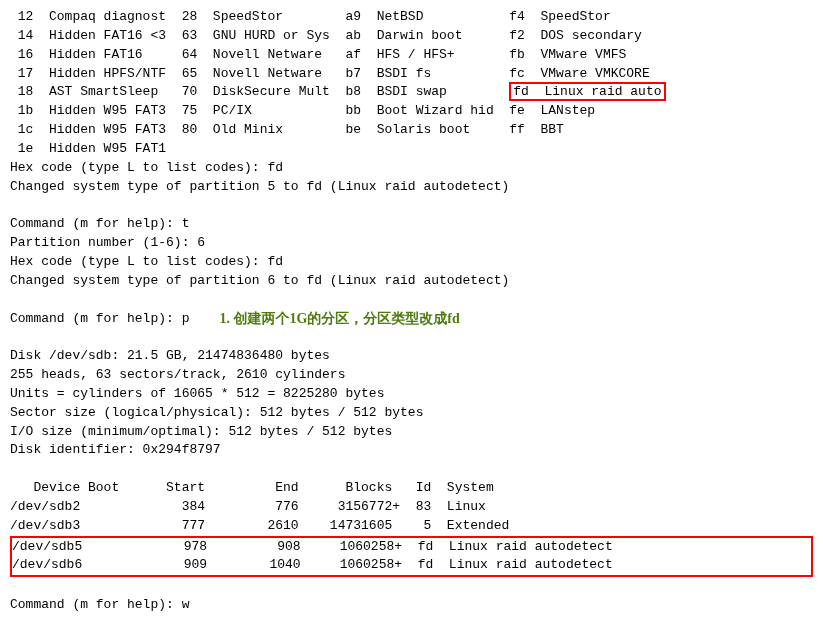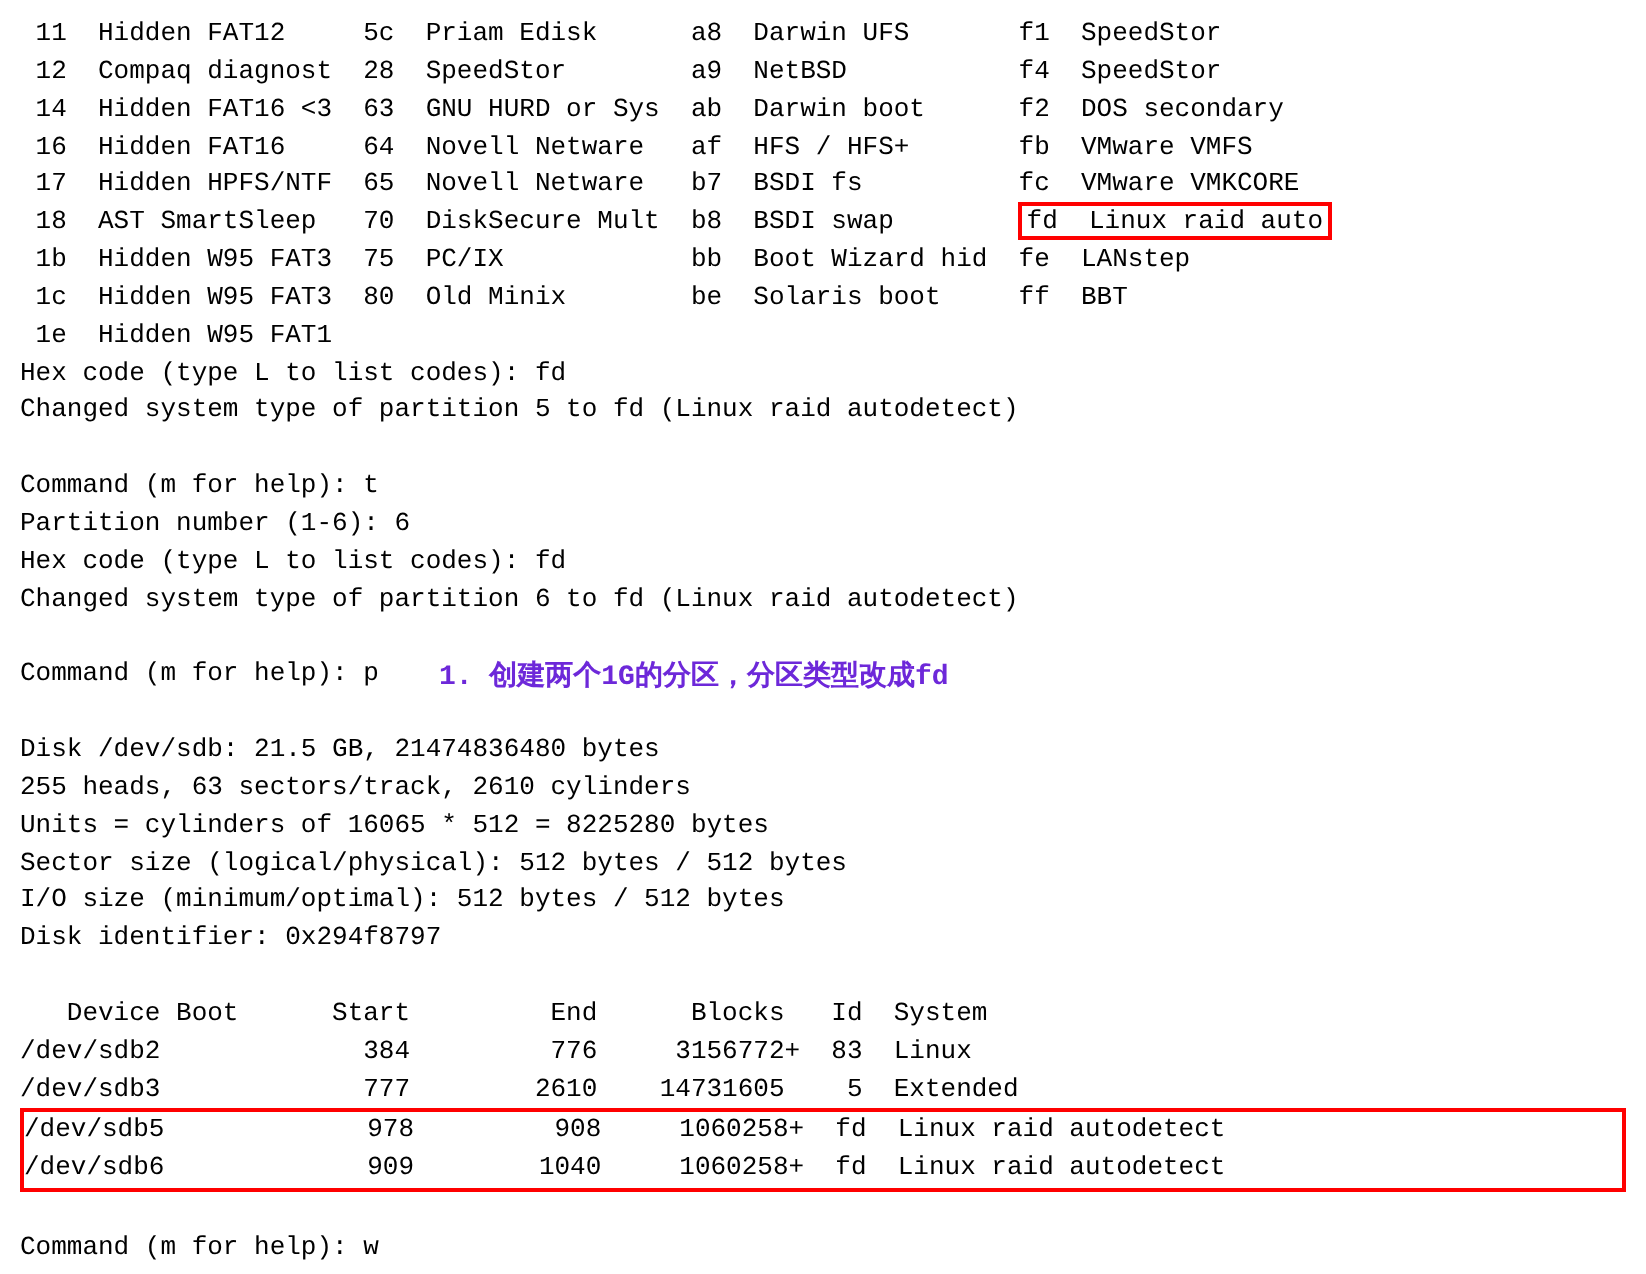--- a/index.html
+++ b/index.html
@@ -35,7 +35,6 @@
 <div class="terminal">
 
   <div>
-    <div class="line"> 11  Hidden FAT12     5c  Priam Edisk      a8  Darwin UFS       f1  SpeedStor</div>
     <div class="line"> 12  Compaq diagnost  28  SpeedStor        a9  NetBSD           f4  SpeedStor</div>
     <div class="line"> 14  Hidden FAT16 &lt;3  63  GNU HURD or Sys  ab  Darwin boot      f2  DOS secondary</div>
     <div class="line"> 16  Hidden FAT16     64  Novell Netware   af  HFS / HFS+       fb  VMware VMFS</div>

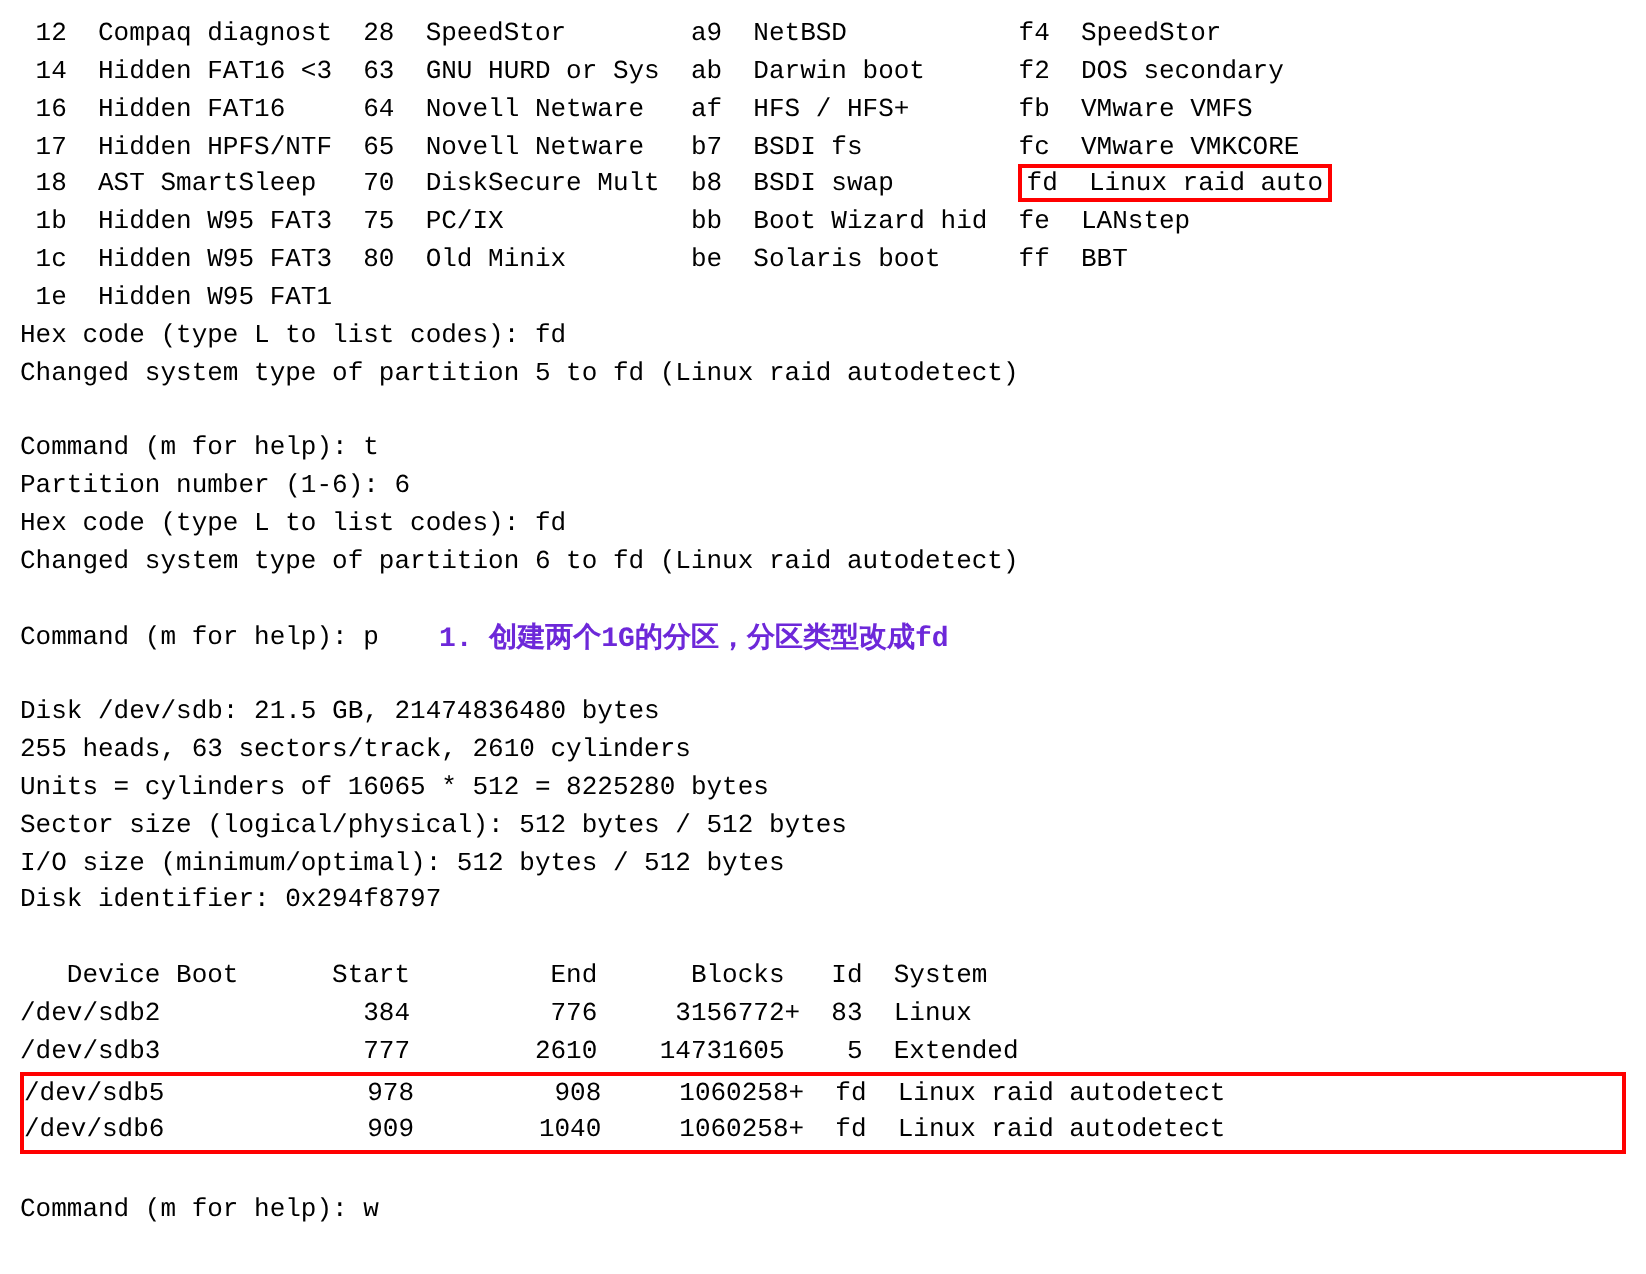--- a/index.html
+++ b/index.html
@@ -23,8 +23,8 @@
     }
 
     .annotation {
-      color: #6d28d9;
-      font-family: Liberation Mono, monospace;
+      color: #4d7c0f;
+      font-family: Liberation Serif, serif;
       font-size: 14px;
       font-weight: bold;
     }

